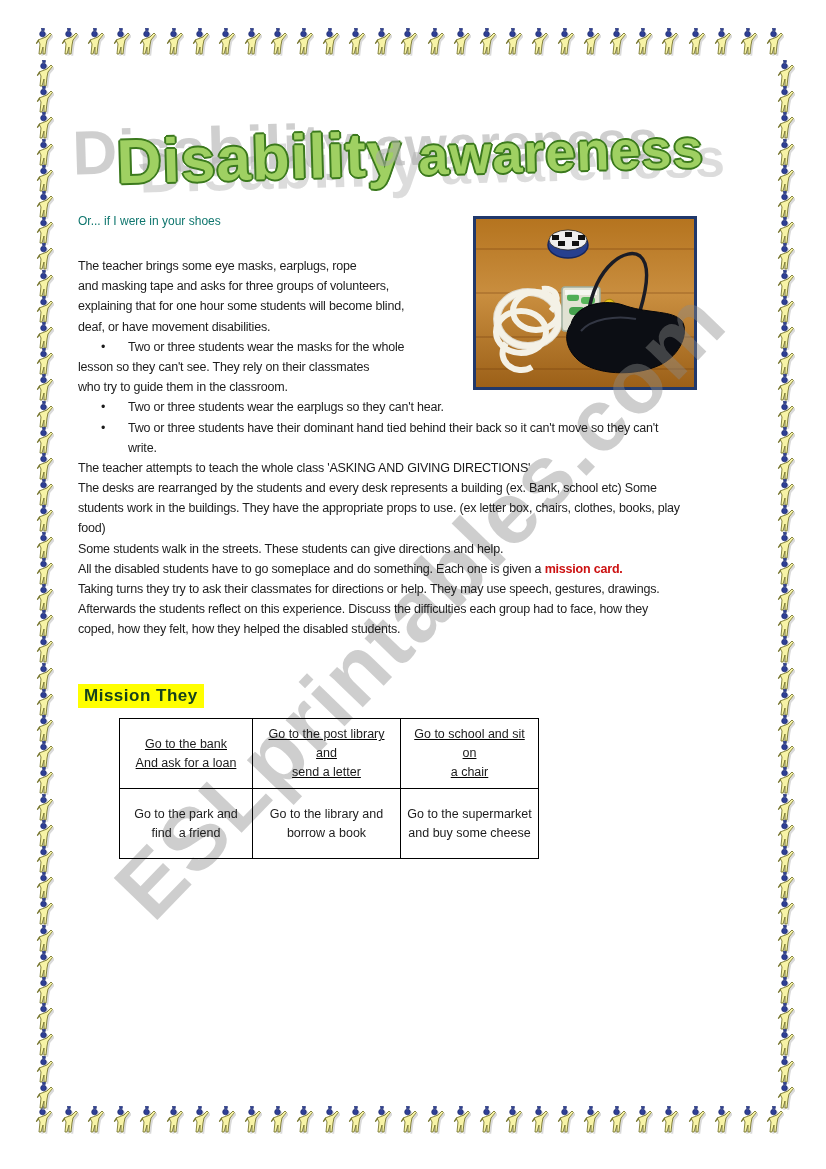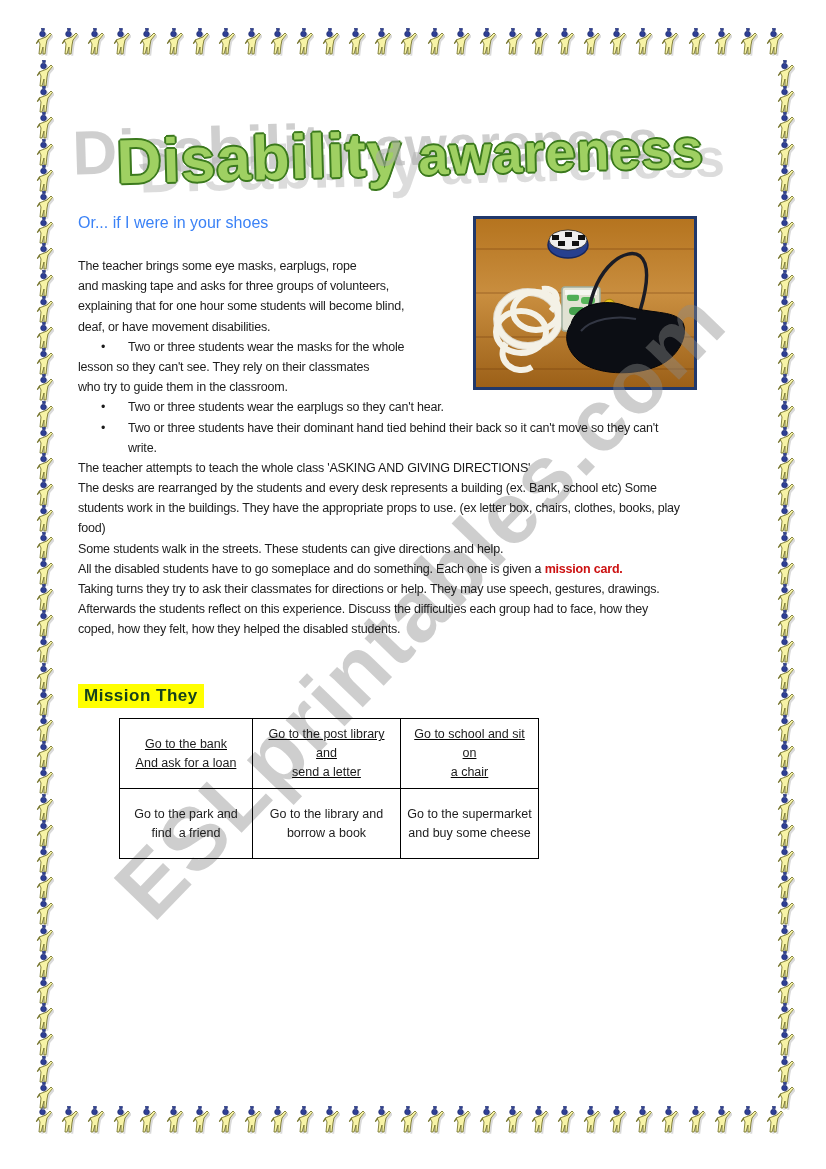--- a/index.html
+++ b/index.html
@@ -22,7 +22,7 @@
   }
   .title .w1{font-size:62px;}
   .title .w2{font-size:54px;}
-  .subtitle{position:absolute;left:78px;top:214px;font-size:16px;color:#3b82f6;}
+  .subtitle{position:absolute;left:78px;top:214px;font-size:12px;color:#0f766e;}
   
   .watermark{
     position:absolute;left:95px;top:868px;z-index:5;pointer-events:none;

